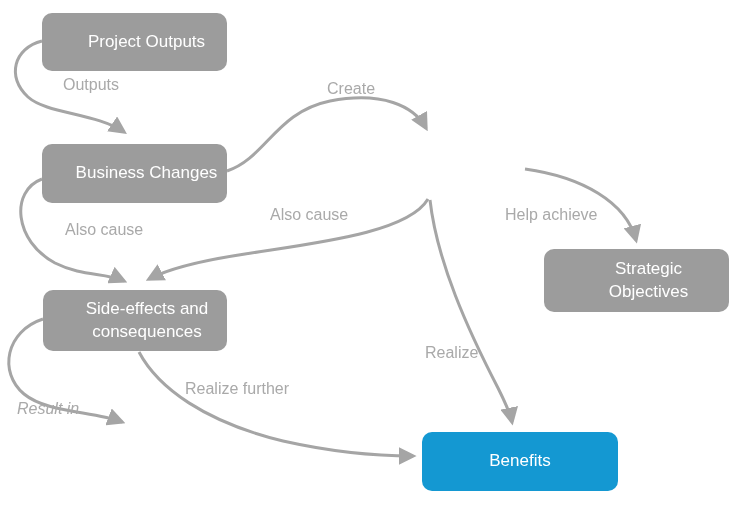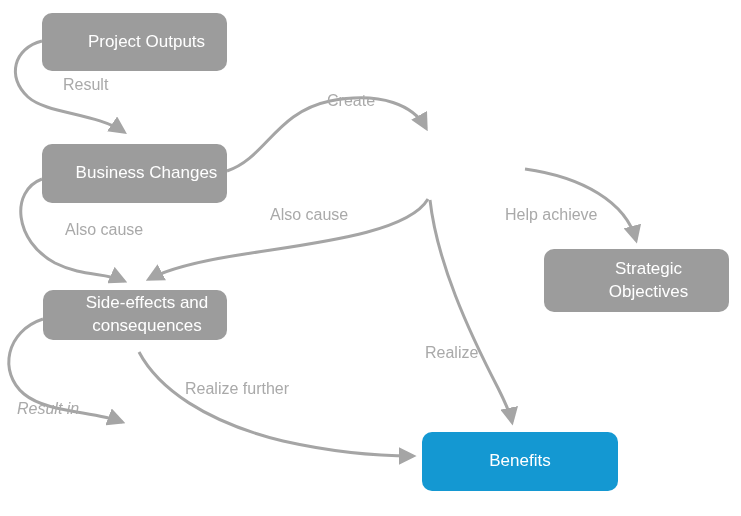--- a/index.html
+++ b/index.html
@@ -87,7 +87,7 @@
 
   <div class="node blue" style="left:422px; top:432px; width:196px; height:59px;">Benefits</div>
 
-  <span class="edge-label" style="left:63px; top:76px;">Result</span>
+  <span class="edge-label" style="left:63px; top:76px;">Outputs</span>
 
   <span class="edge-label" style="left:327px; top:92px;">Create</span>
 

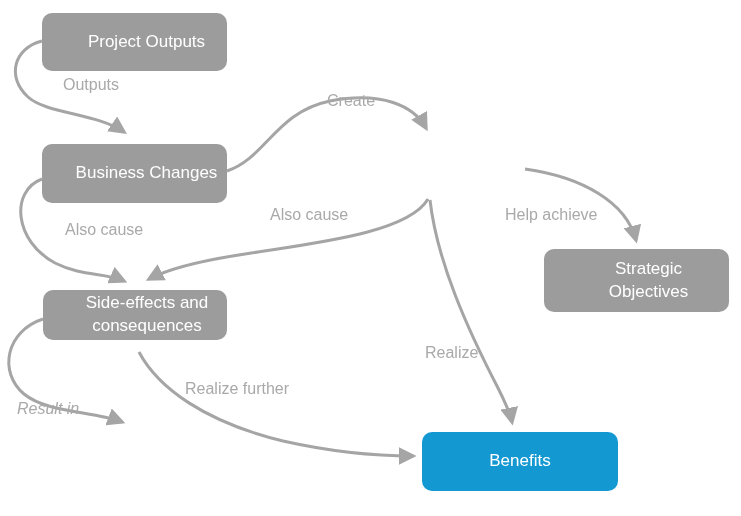--- a/index.html
+++ b/index.html
@@ -89,7 +89,7 @@
 
   <span class="edge-label" style="left:63px; top:76px;">Outputs</span>
 
-  <span class="edge-label" style="left:327px; top:92px;">Create</span>
+  <span class="edge-label" style="left:327px; top:80px;">Create</span>
 
   <span class="edge-label" style="left:65px; top:221px;">Also cause</span>
 

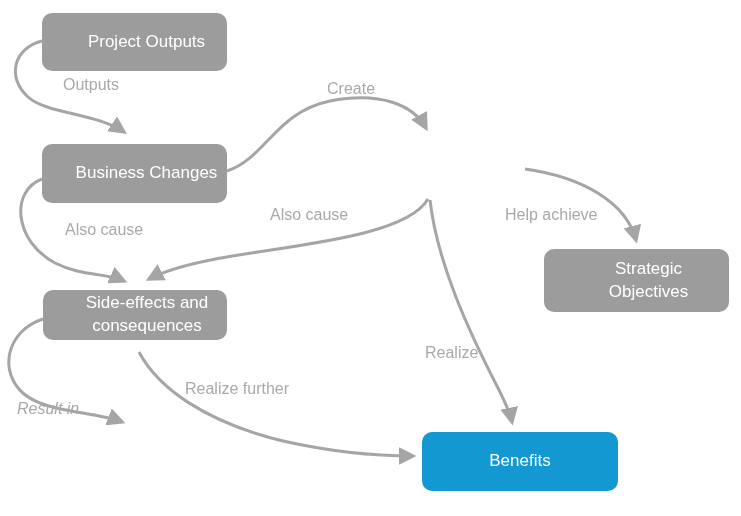--- a/index.html
+++ b/index.html
@@ -81,7 +81,7 @@
   <div class="node gray" style="left:544px; top:249px; width:185px; height:63px;">Strategic
 Objectives</div>
 
-  <div class="node gray" style="left:43px; top:290px; width:184px; height:50px;">Side-effects and
+  <div class="node gray" style="left:43px; top:290px; width:184px; height:61px;">Side-effects and
 consequences</div>
 
 

